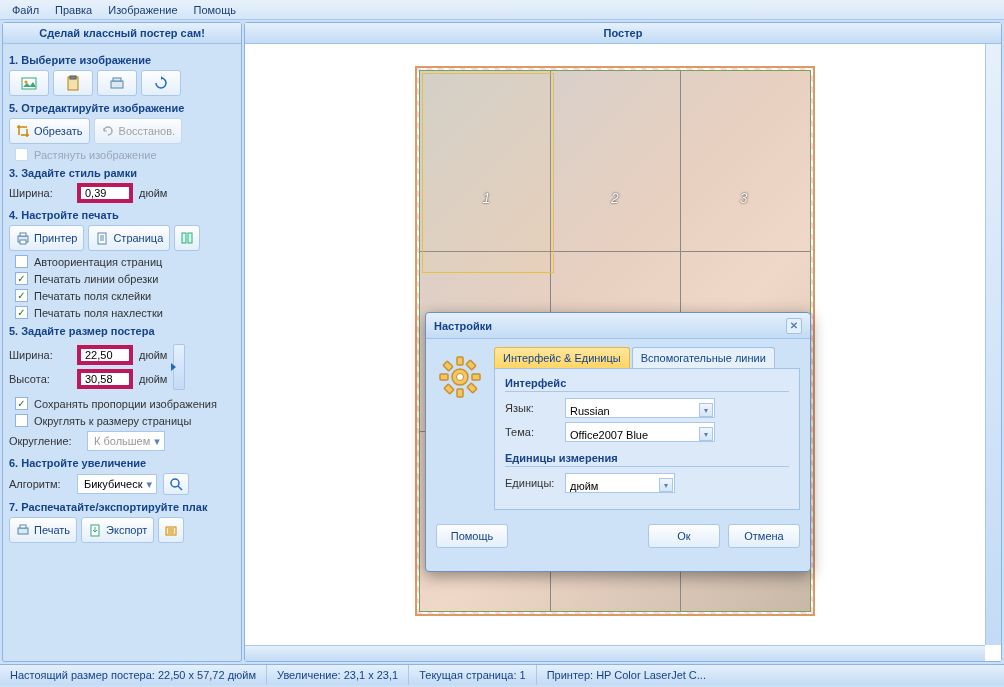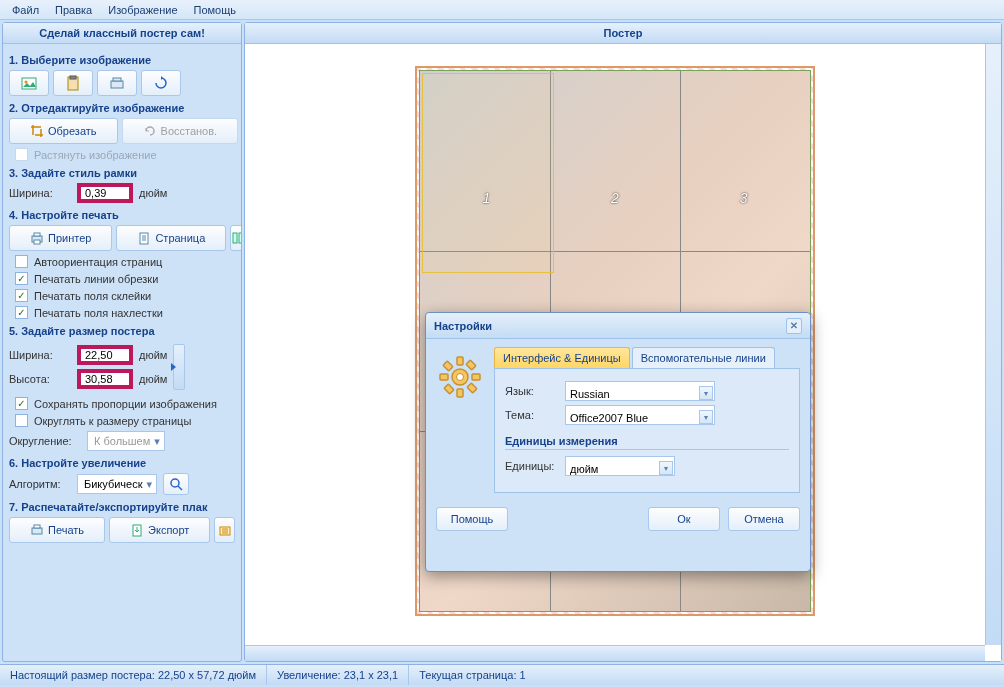--- a/index.html
+++ b/index.html
@@ -110,7 +110,7 @@
           </div>
       </div>
 
-      <div class="step-header">2. Отредактируйте изображение</div>
+      <div class="step-header">5. Отредактируйте изображение</div>
       <div class="btn-row">
         <div class="btn">
             <svg width="14" height="14">

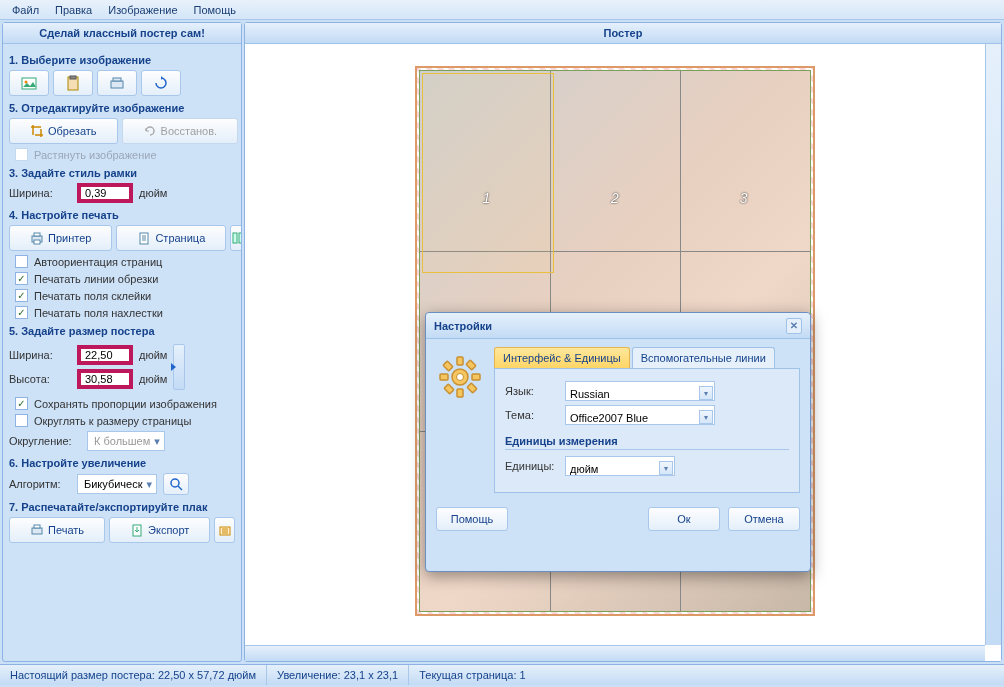--- a/index.html
+++ b/index.html
@@ -15,7 +15,7 @@
 .sidebar-content { padding: 4px 6px; overflow-y: auto; flex: 1; }
 
 .step-header { color: #15428b; font-weight: bold; margin: 6px 0 4px; }
-.btn { display: inline-flex; align-items: center; gap: 4px; height: 26px; padding: 0 20px; background: linear-gradient(#fdfdfe, #e4effa); border: 1px solid #a9c7ea; border-radius: 3px; color: #15428b; cursor: pointer; }
+.btn { display: inline-flex; align-items: center; gap: 4px; height: 26px; padding: 0 6px; background: linear-gradient(#fdfdfe, #e4effa); border: 1px solid #a9c7ea; border-radius: 3px; color: #15428b; cursor: pointer; }
 .btn.disabled { color: #a0a0a0; border-color: #c6d8ed; cursor: default; }
 .btn-row { display: flex; gap: 4px; margin-bottom: 4px; }
 .btn.icon-only { width: 40px; justify-content: center; padding: 0; }

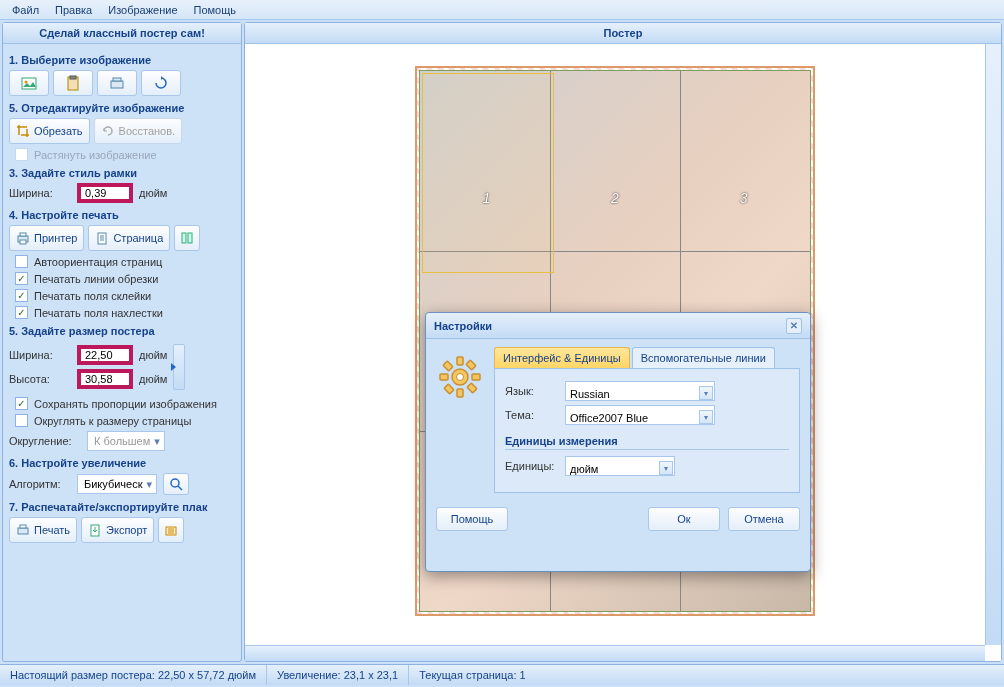--- a/index.html
+++ b/index.html
@@ -307,6 +307,7 @@
         <div class="tab">Вспомогательные линии</div>
       </div>
       <div class="tab-content">
+        <div class="group-title">Интерфейс</div>
         <div class="form-row">
             <label>Язык:</label>
             <div class="combo">

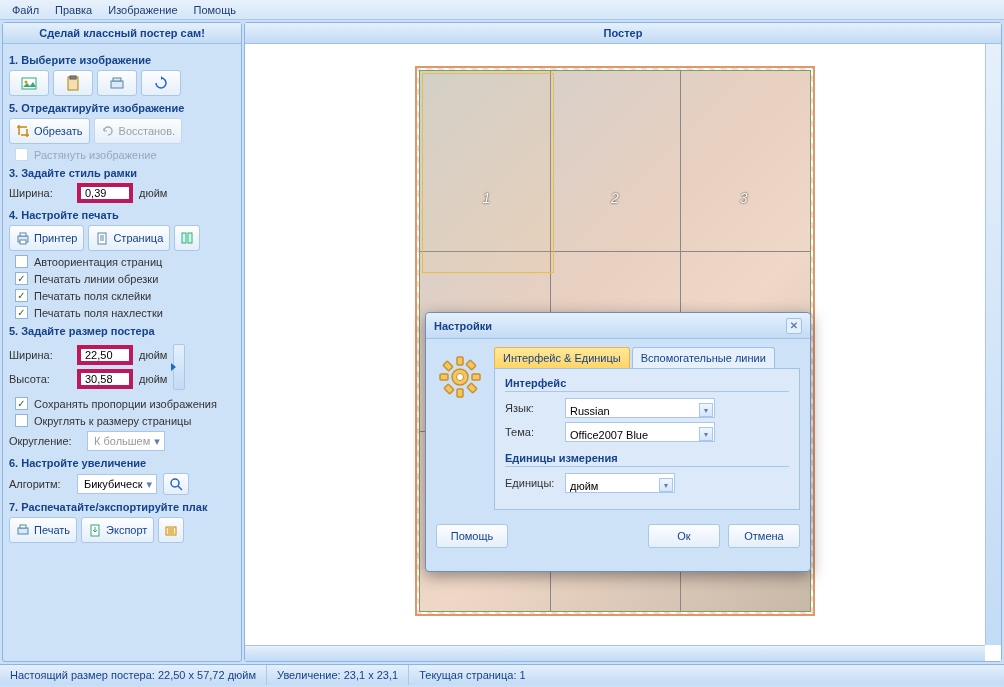--- a/index.html
+++ b/index.html
@@ -279,6 +279,7 @@
   <div class="status-panel">Настоящий размер постера: 22,50 x 57,72 дюйм</div>
   <div class="status-panel">Увеличение: 23,1 x 23,1</div>
   <div class="status-panel">Текущая страница: 1</div>
+  <div class="status-panel">Принтер: HP Color LaserJet C...</div>
 </div>
 
 <div class="dialog">

